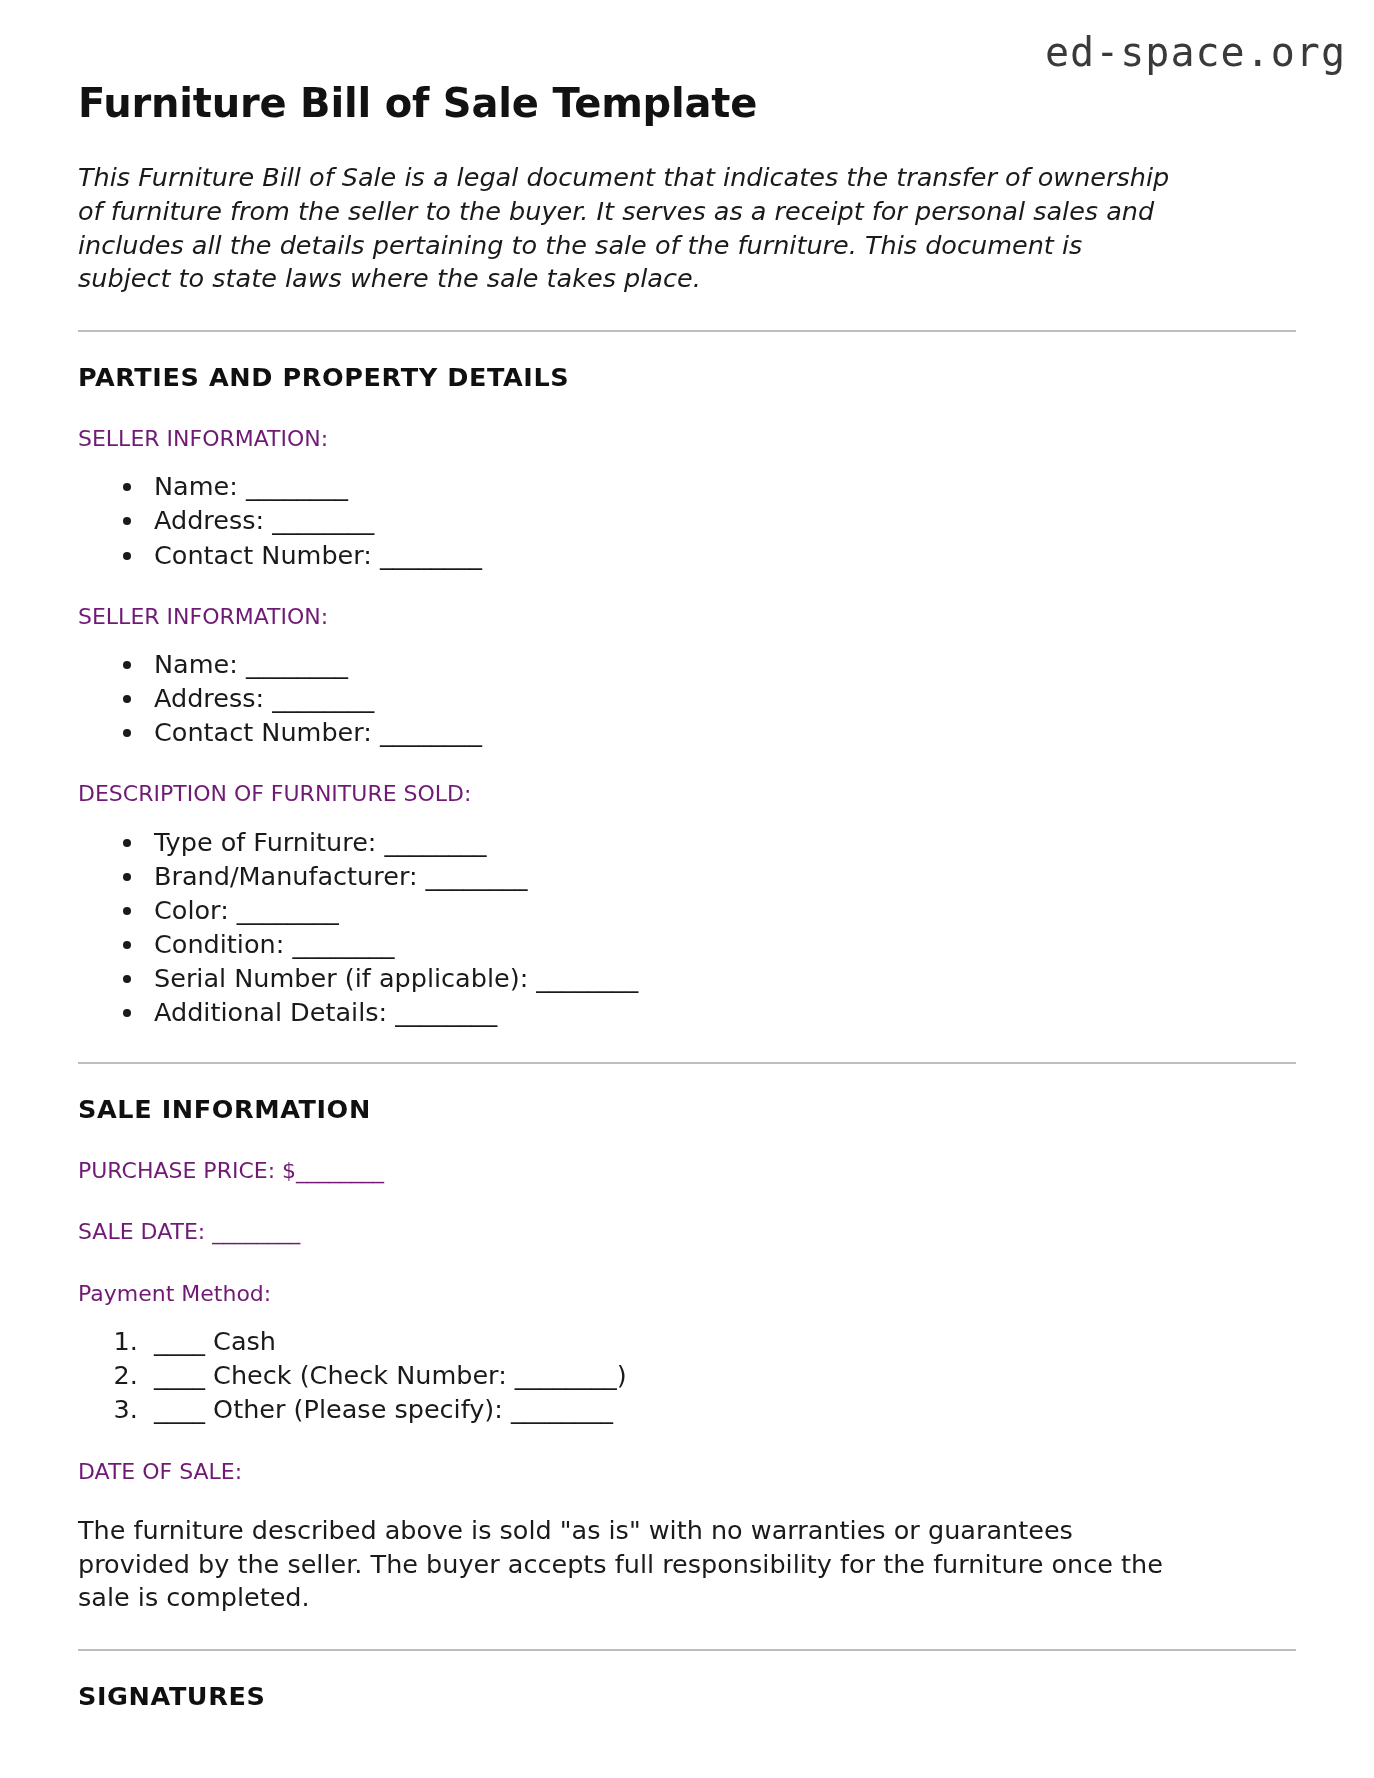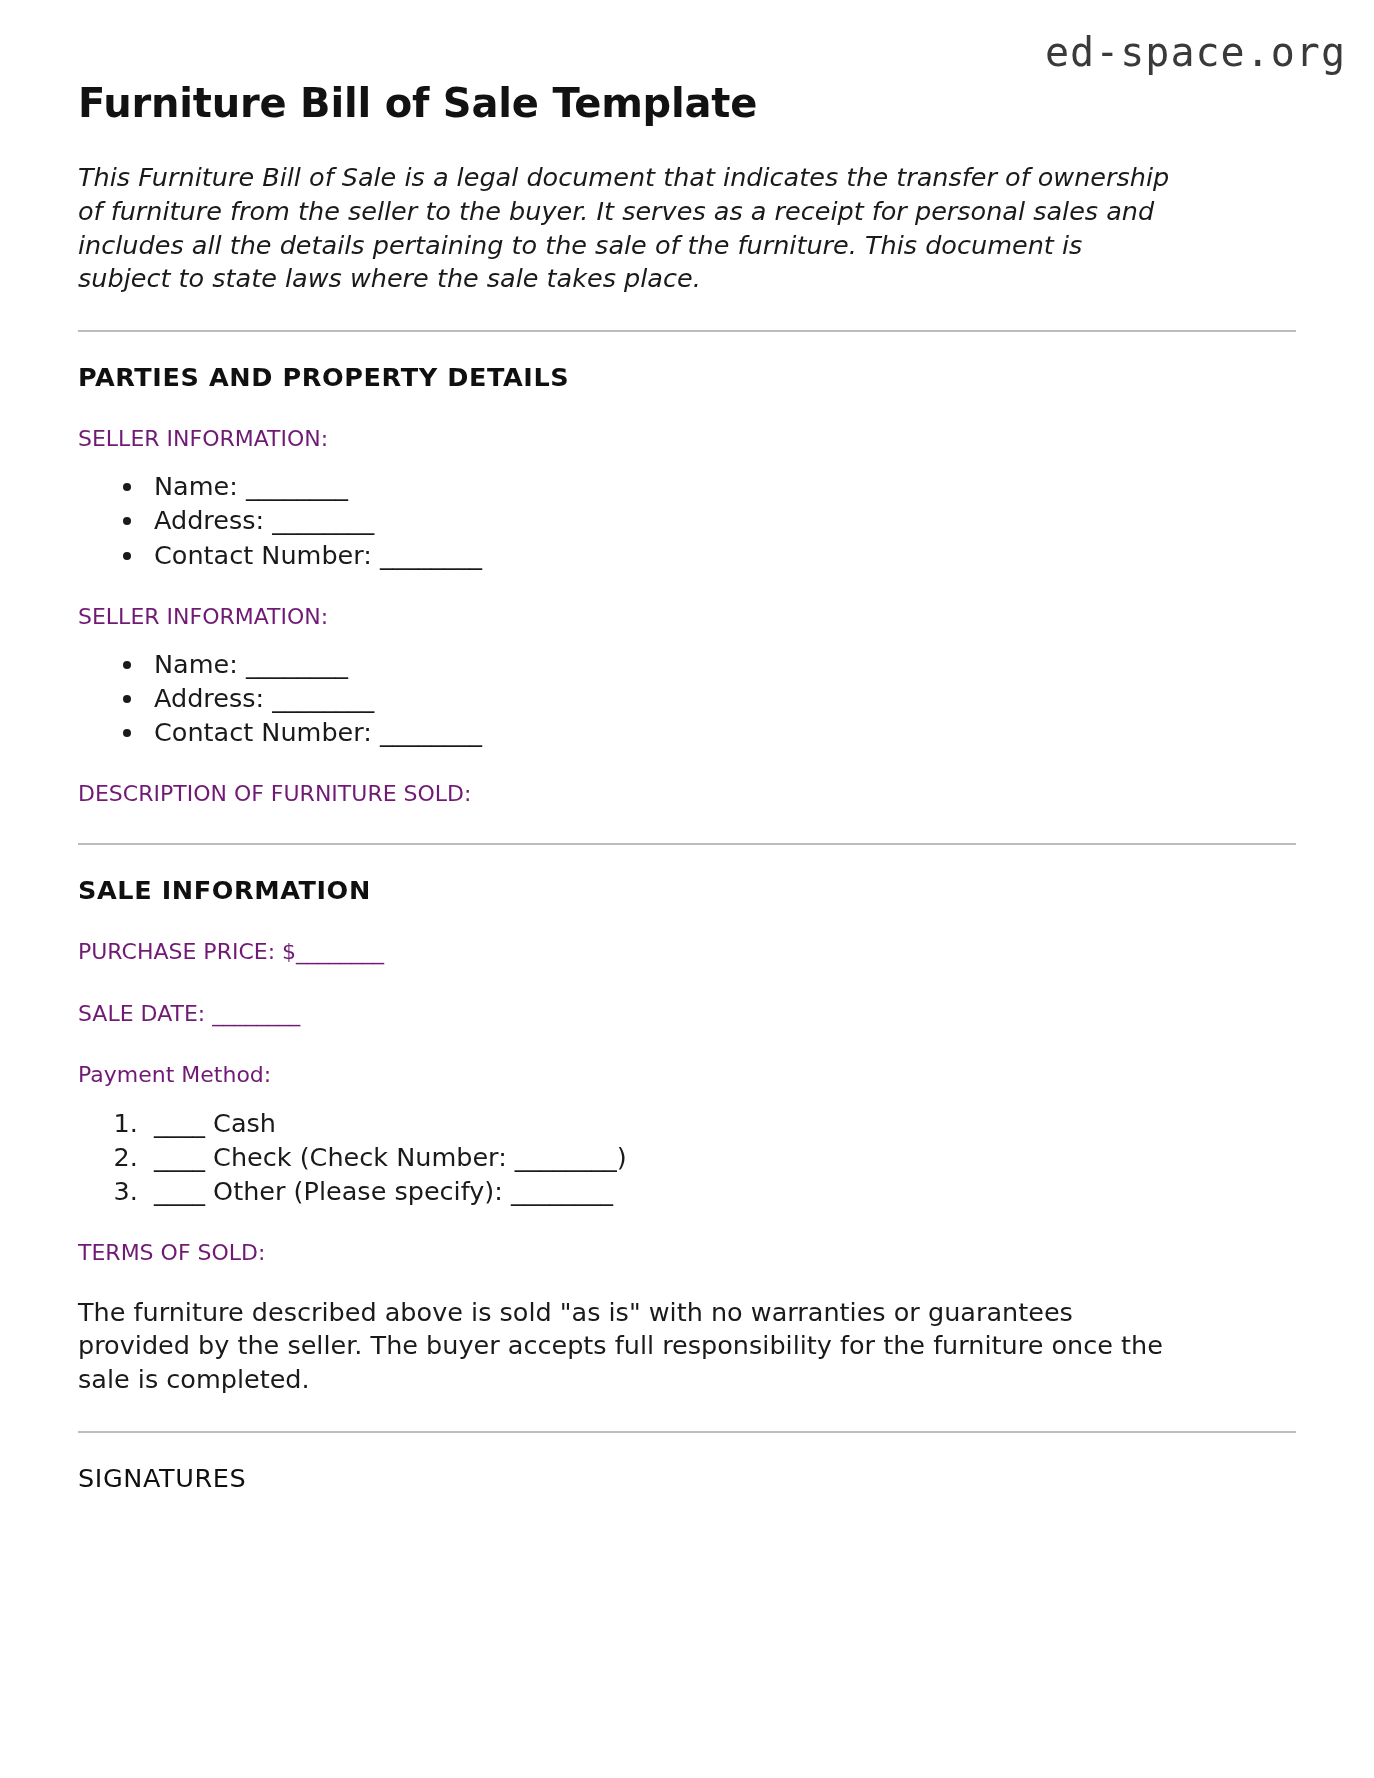--- a/index.html
+++ b/index.html
@@ -150,6 +150,14 @@
   </ul>
 
   <p class="sub-label">DESCRIPTION OF FURNITURE SOLD:</p>
+  <ul class="blank-list">
+    <li>Type of Furniture: ________</li>
+    <li>Brand/Manufacturer: ________</li>
+    <li>Color: ________</li>
+    <li>Condition: ________</li>
+    <li>Serial Number (if applicable): ________</li>
+    <li>Additional Details: ________</li>
+  </ul>
 
   <hr class="rule">
 

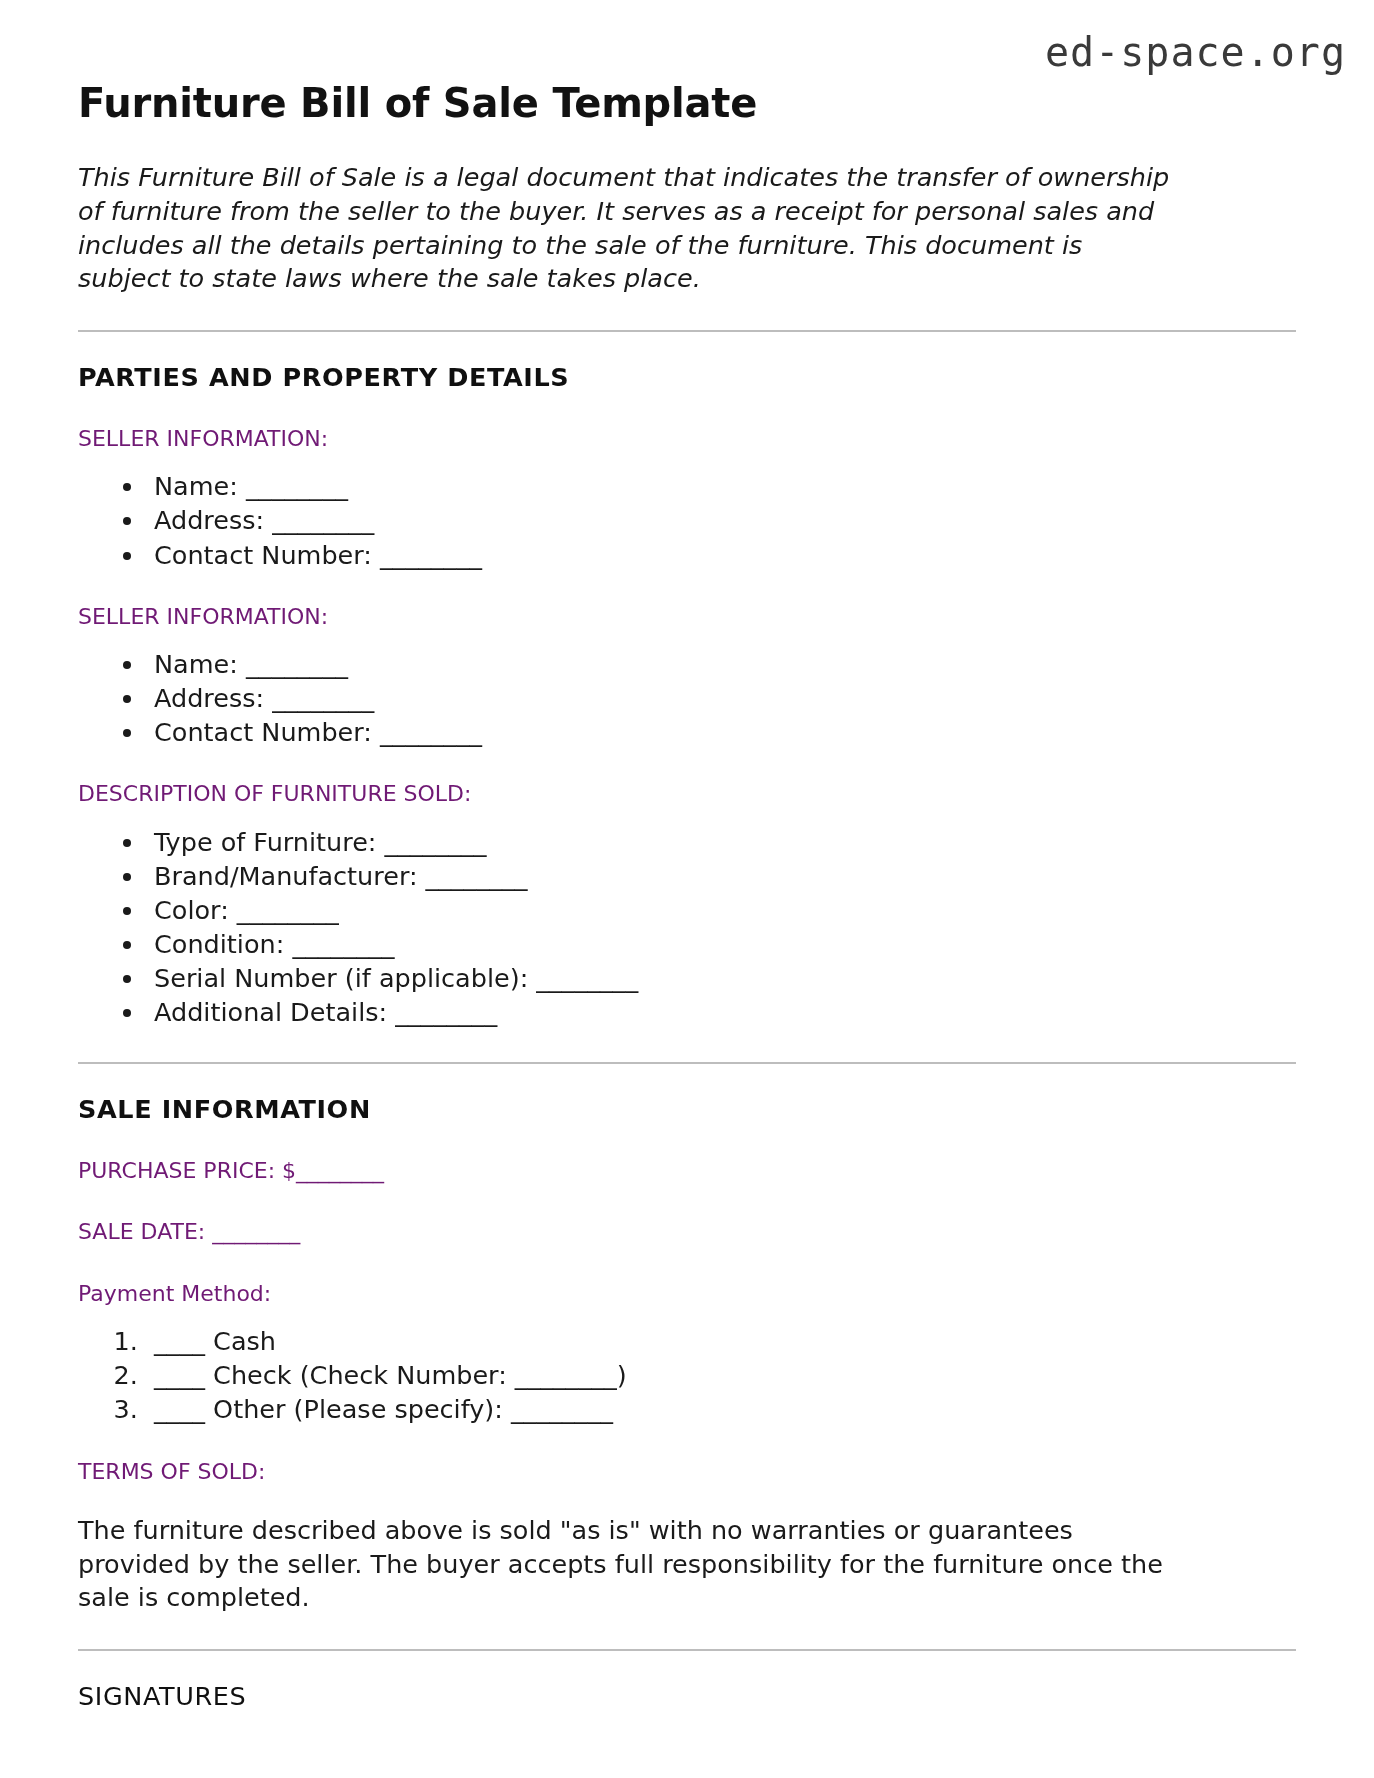--- a/index.html
+++ b/index.html
@@ -174,7 +174,7 @@
     <li>____ Other (Please specify): ________</li>
   </ol>
 
-  <p class="sub-label">TERMS OF SOLD:</p>
+  <p class="sub-label">DATE OF SALE:</p>
 
   <p class="terms-body">The furniture described above is sold "as is" with no warranties or guarantees provided by the seller. The buyer accepts full responsibility for the furniture once the sale is completed.</p>
 

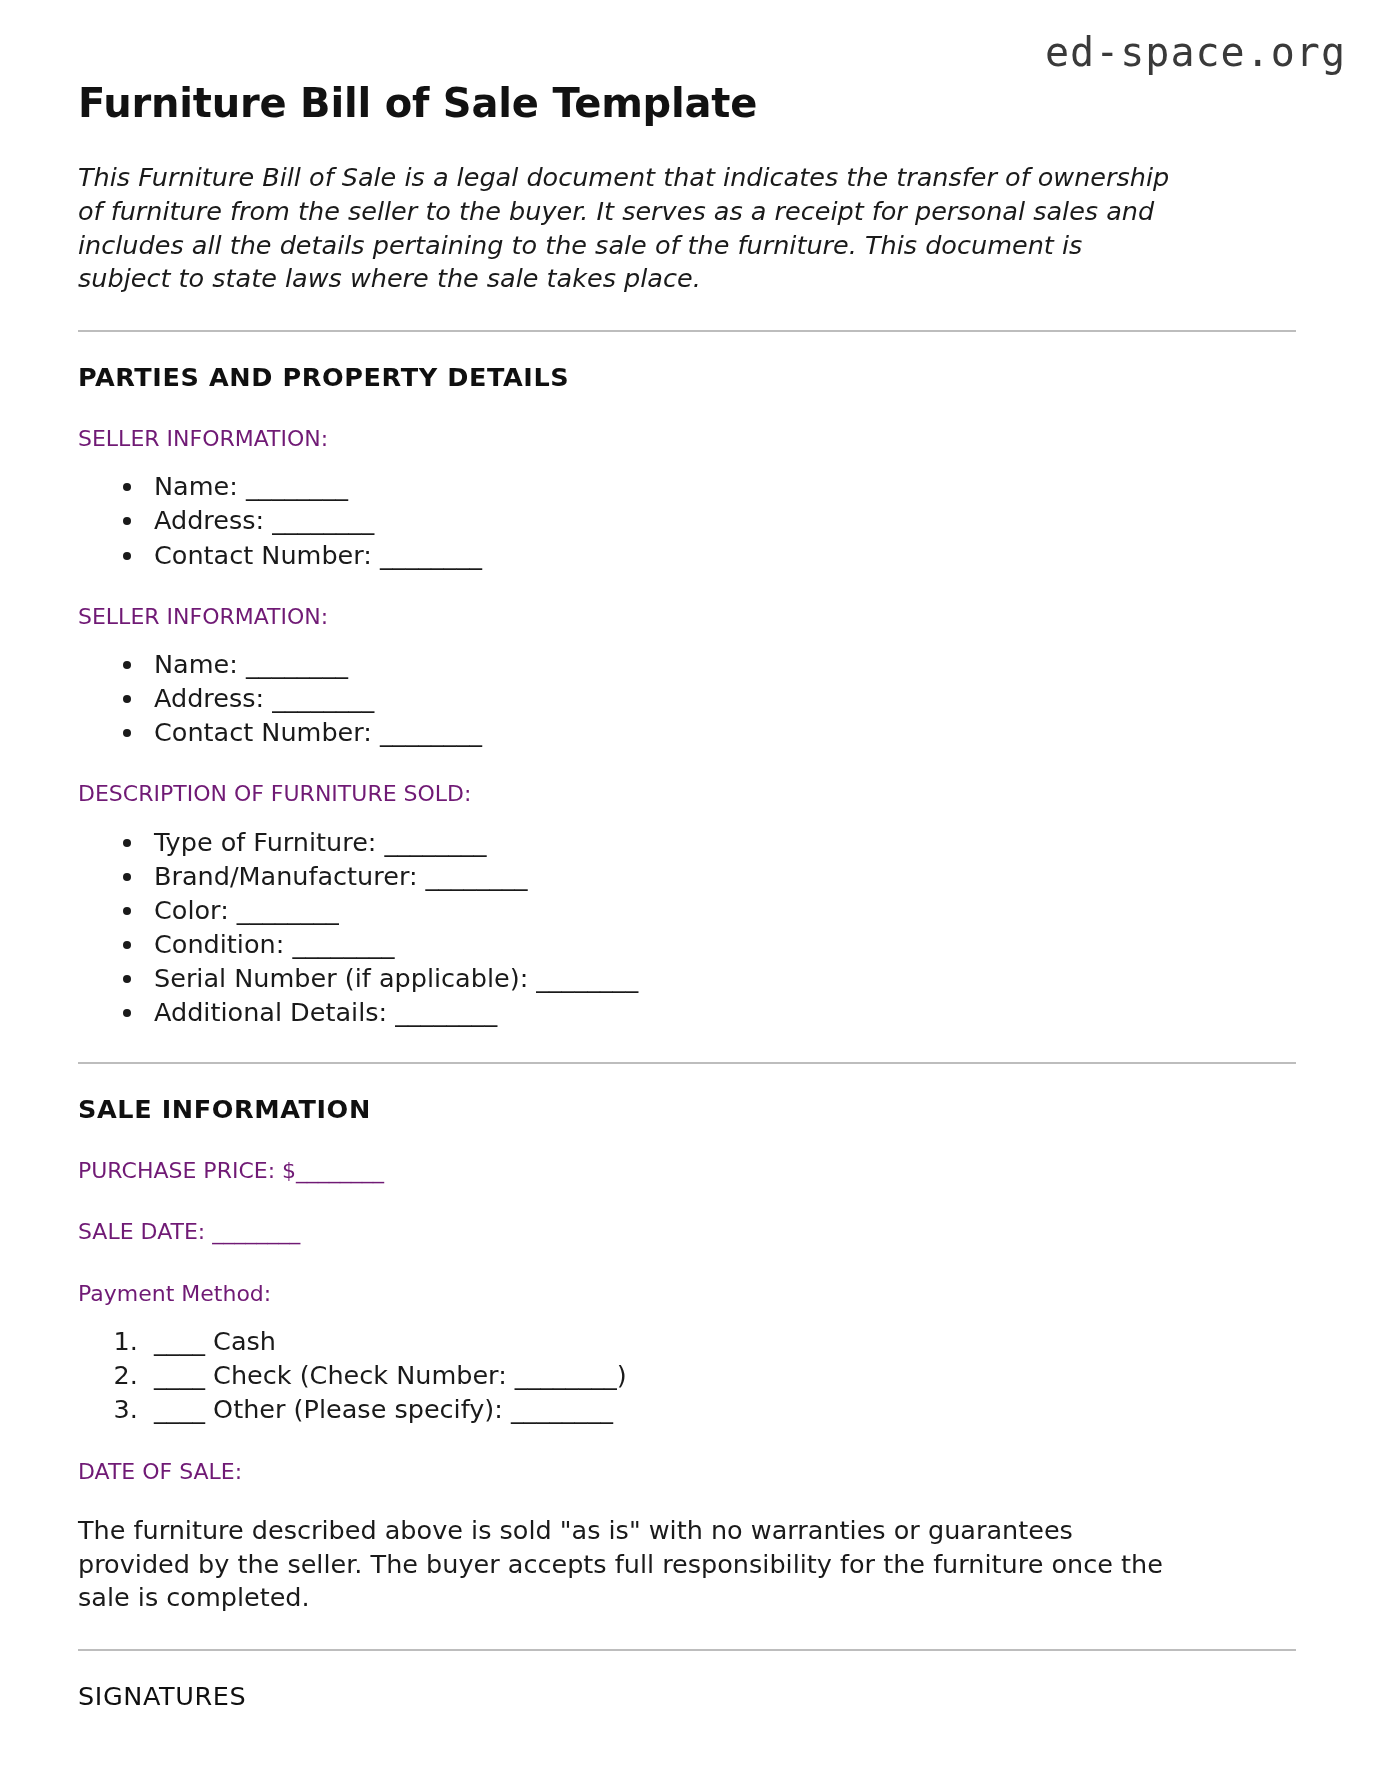--- a/index.html
+++ b/index.html
@@ -114,7 +114,7 @@
 
   h2.signatures-title {
     font-size: 25.5px;
-    font-weight: normal;
+    font-weight: bold;
     letter-spacing: 0.6px;
     margin: 30px 0 0 0;
     color: #101010;

